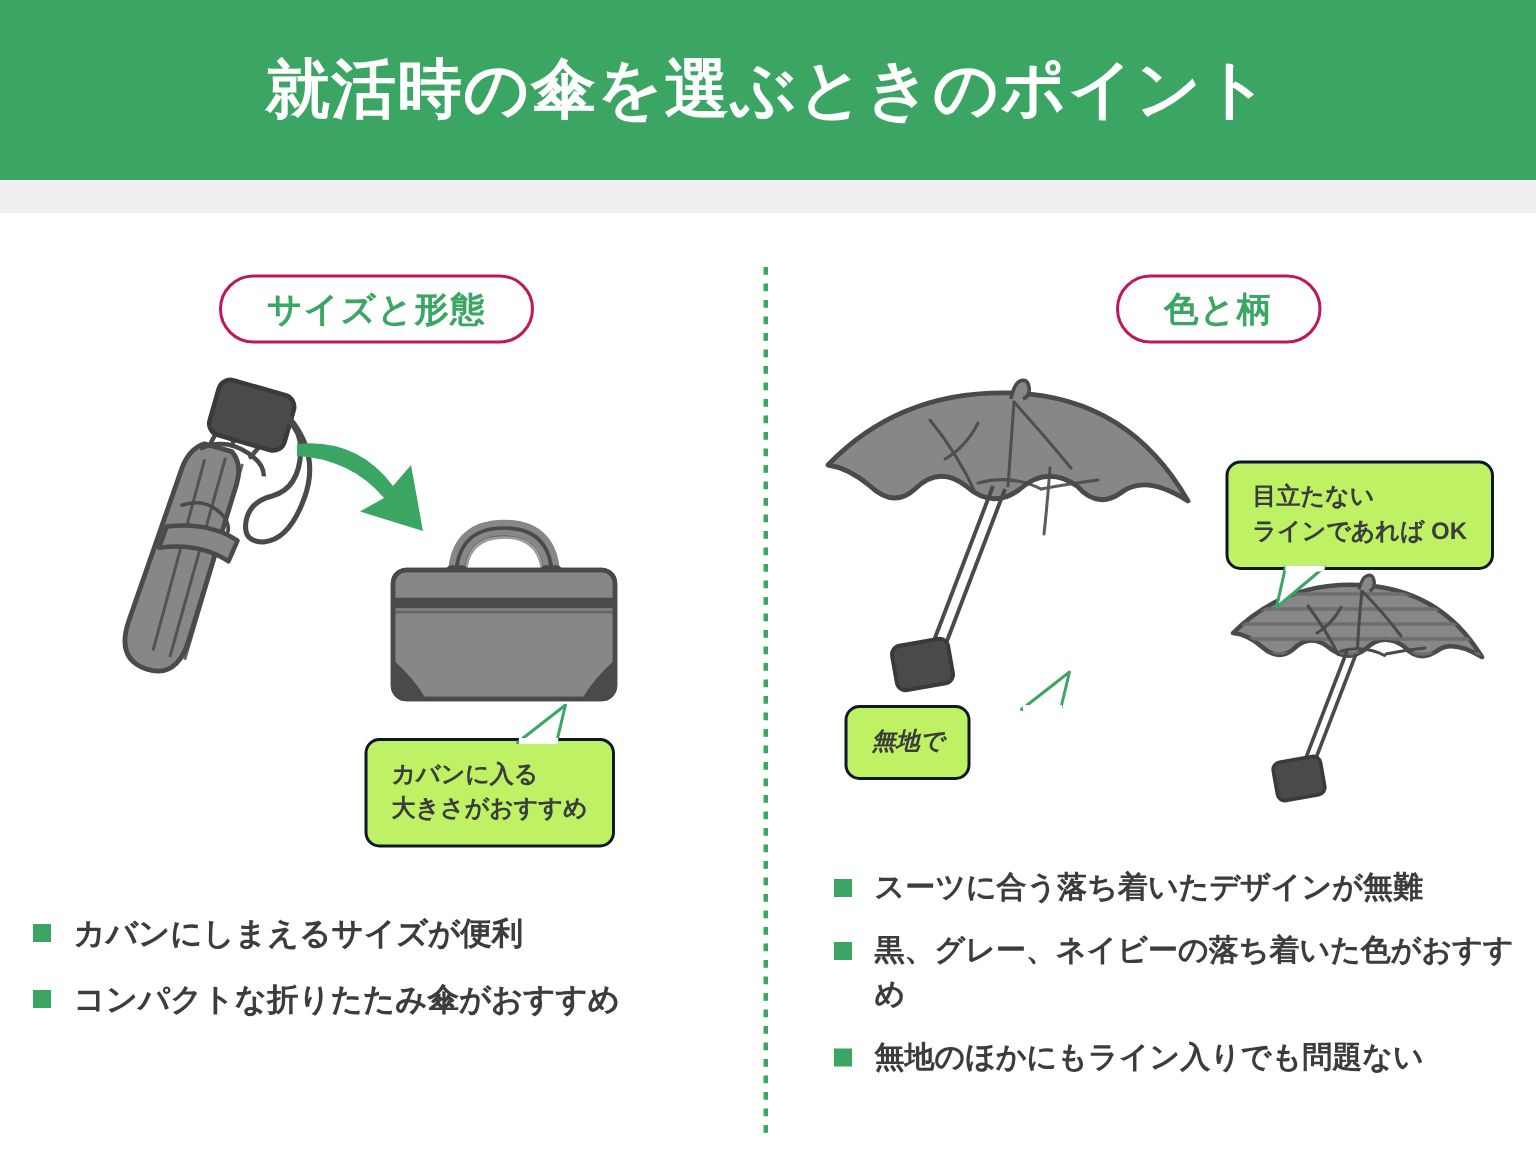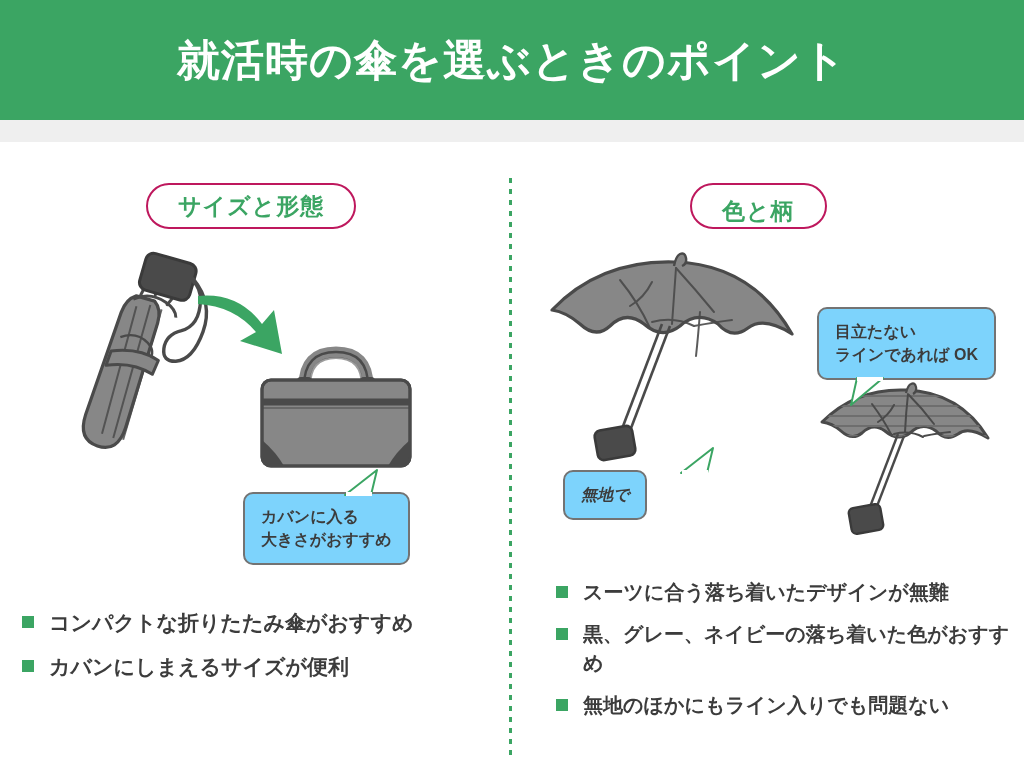--- a/index.html
+++ b/index.html
@@ -73,7 +73,7 @@
     white-space: nowrap;
   }
   .pill-left  { left: 146px; top: 183px; }
-  .pill-right { left: 690px; top: 183px; align-items: flex-end; }
+  .pill-right { left: 744px; top: 183px; }
 
   
   .callout {

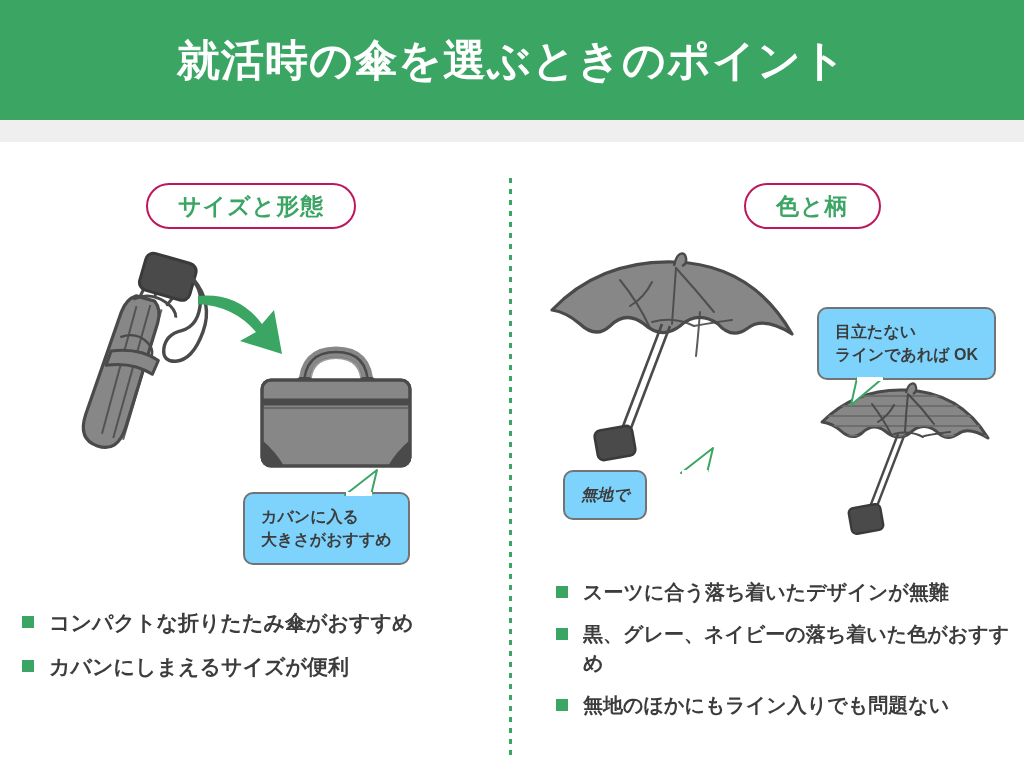--- a/index.html
+++ b/index.html
@@ -78,9 +78,9 @@
   
   .callout {
     position: absolute;
-    border: 2px solid #737373;
+    border: 2px solid #0f172a;
     border-radius: 10px;
-    background: #7dd3fc;
+    background: #bef264;
     padding: 11px 16px 12px 16px;
   }
   .callout-line {

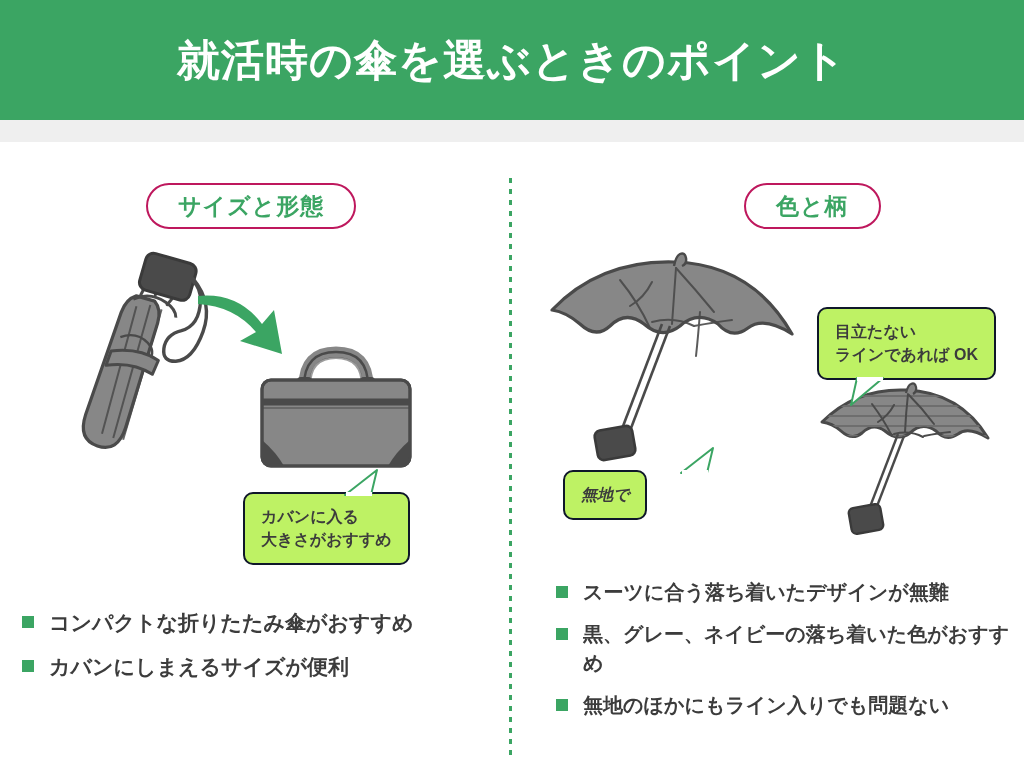--- a/index.html
+++ b/index.html
@@ -209,11 +209,11 @@
   <div class="bullet-list" id="bullets-left">
     <div class="bullet-item">
       <span class="bullet-square"></span>
+      <span class="bullet-text">カバンにしまえるサイズが便利</span>
+    </div>
+    <div class="bullet-item">
+      <span class="bullet-square"></span>
       <span class="bullet-text">コンパクトな折りたたみ傘がおすすめ</span>
-    </div>
-    <div class="bullet-item">
-      <span class="bullet-square"></span>
-      <span class="bullet-text">カバンにしまえるサイズが便利</span>
     </div>
   </div>
 

